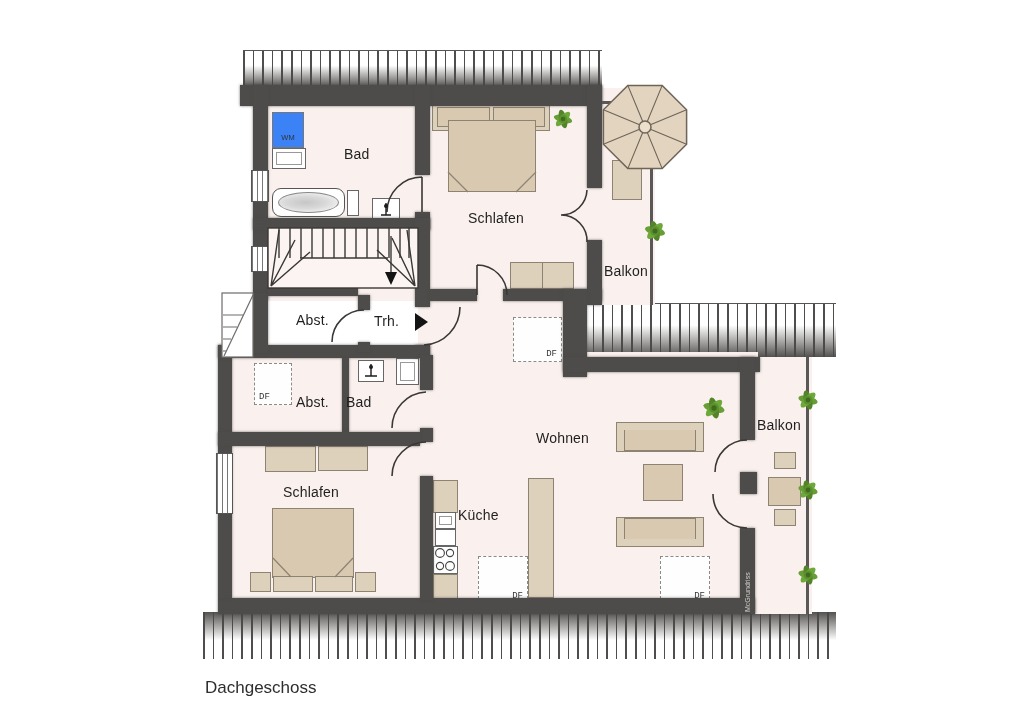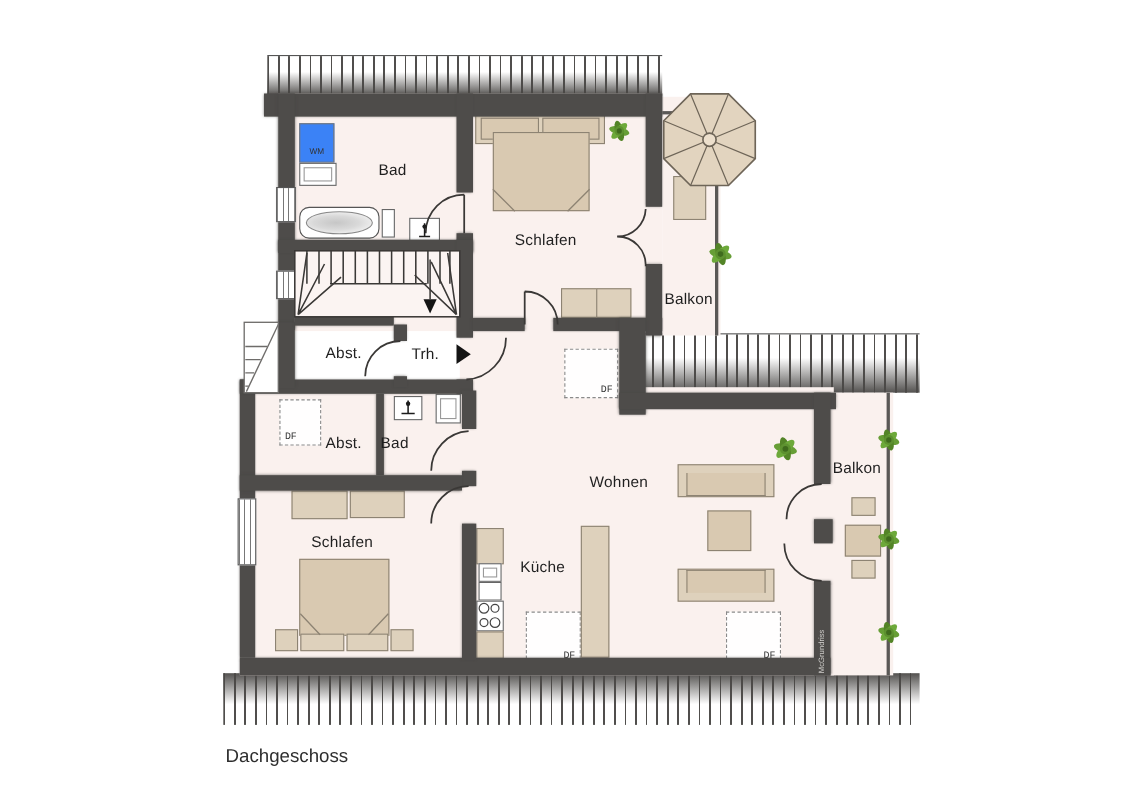--- a/index.html
+++ b/index.html
@@ -235,7 +235,7 @@
   <span class="abs lbl" style="left:296px;top:394px;">Abst.</span>
   <span class="abs lbl" style="left:346px;top:394px;">Bad</span>
   <span class="abs lbl" style="left:536px;top:430px;">Wohnen</span>
-  <span class="abs lbl" style="left:473px;top:507px;">Küche</span>
+  <span class="abs lbl" style="left:458px;top:507px;">Küche</span>
   <span class="abs lbl" style="left:283px;top:484px;">Schlafen</span>
   <span class="abs lbl" style="left:757px;top:417px;">Balkon</span>
 

